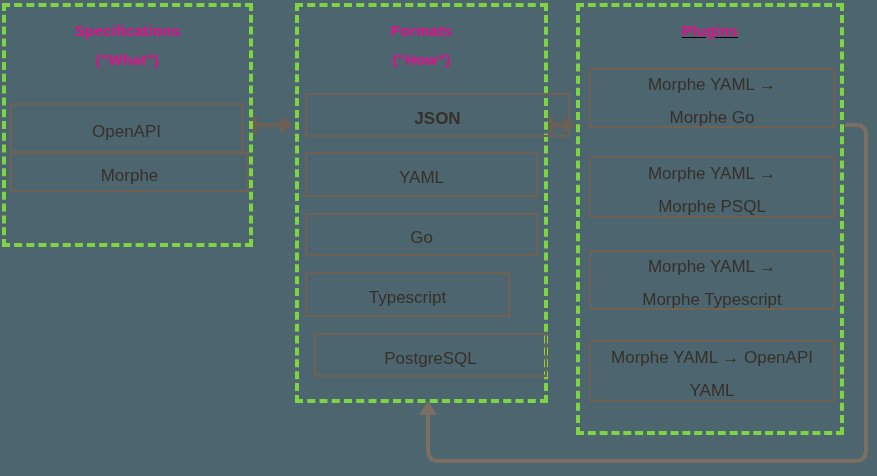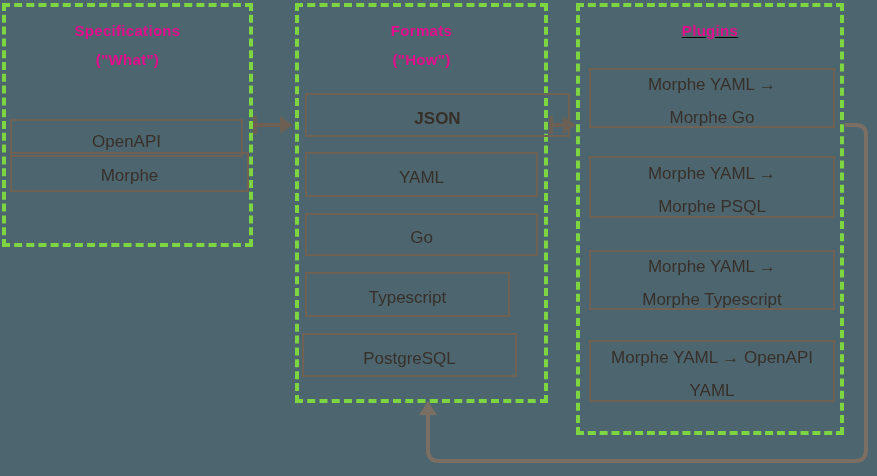--- a/index.html
+++ b/index.html
@@ -71,7 +71,7 @@
       <span>Specifications</span>
       <span>("What")</span>
     </div>
-    <div class="node" style="left:4px; top:112px; width:233px; height:38px;justify-content:center;">
+    <div class="node" style="left:4px; top:96px; width:233px; height:50px;justify-content:center;">
       <span>OpenAPI</span>
     </div>
     <div class="node" style="left:4px; top:145px; width:239px; height:40px;">

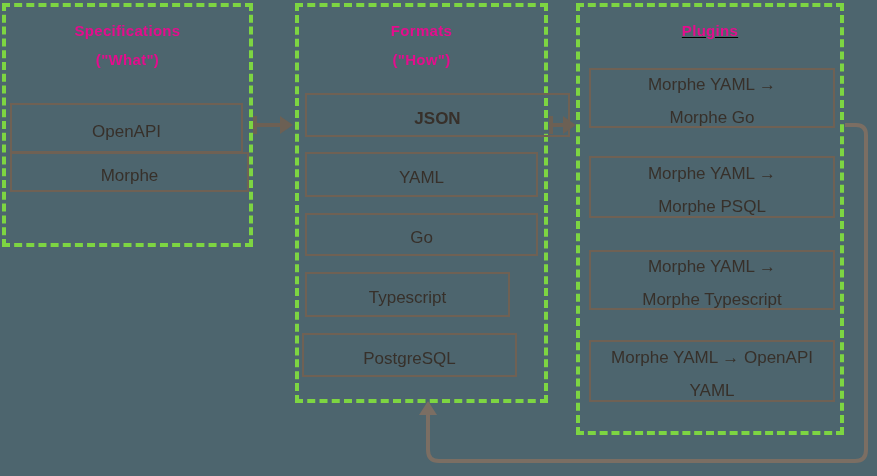--- a/index.html
+++ b/index.html
@@ -96,7 +96,7 @@
     <div class="node" style="left:6px; top:265px; width:205px; height:45px;">
       <span>Typescript</span>
     </div>
-    <div class="node" style="left:3px; top:326px; width:215px; height:44px;">
+    <div class="node" style="left:15px; top:326px; width:233px; height:44px;">
       <span>PostgreSQL</span>
     </div>
   </div>

